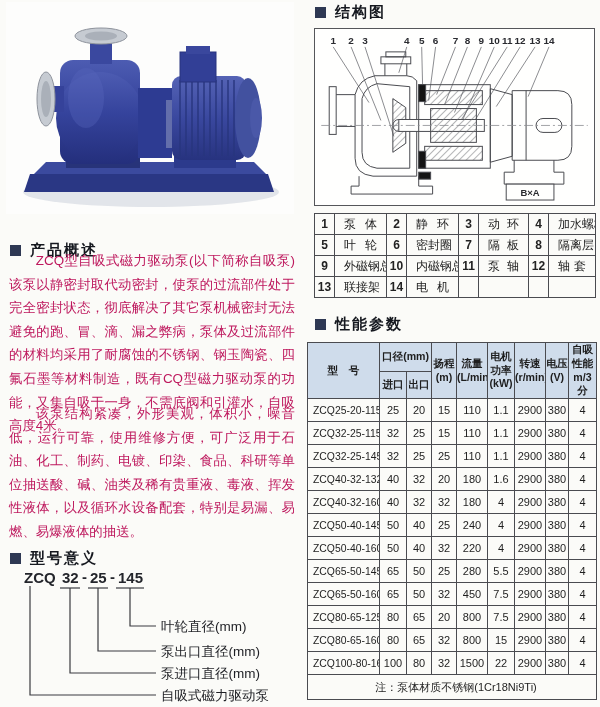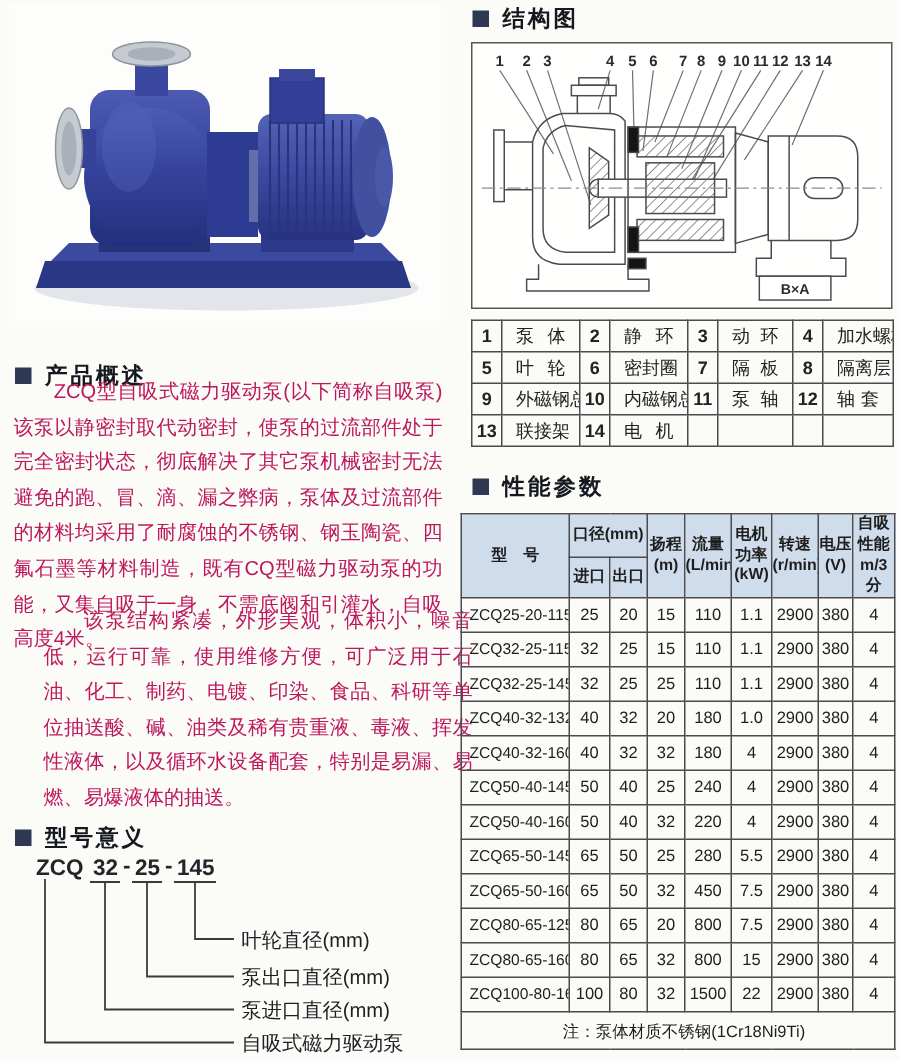--- a/index.html
+++ b/index.html
@@ -126,7 +126,7 @@
 </div>
 
 <p class="para" style="top:249px;">ZCQ型自吸式磁力驱动泵(以下简称自吸泵)该泵以静密封取代动密封，使泵的过流部件处于完全密封状态，彻底解决了其它泵机械密封无法避免的跑、冒、滴、漏之弊病，泵体及过流部件的材料均采用了耐腐蚀的不锈钢、钢玉陶瓷、四氟石墨等材料制造，既有CQ型磁力驱动泵的功能，又集自吸于一身，不需底阀和引灌水，自吸高度4米。</p>
-<p class="para" style="top:402px;margin-left:20px;">该泵结构紧凑，外形美观，体积小，噪音低，运行可靠，使用维修方便，可广泛用于石油、化工、制药、电镀、印染、食品、科研等单位抽送酸、碱、油类及稀有贵重液、毒液、挥发性液体，以及循环水设备配套，特别是易漏、易燃、易爆液体的抽送。</p>
+<p class="para" style="top:402px;">该泵结构紧凑，外形美观，体积小，噪音低，运行可靠，使用维修方便，可广泛用于石油、化工、制药、电镀、印染、食品、科研等单位抽送酸、碱、油类及稀有贵重液、毒液、挥发性液体，以及循环水设备配套，特别是易漏、易燃、易爆液体的抽送。</p>
 
 <div class="sec-title" style="left:10px;top:549px;">
   <span class="sq"></span>

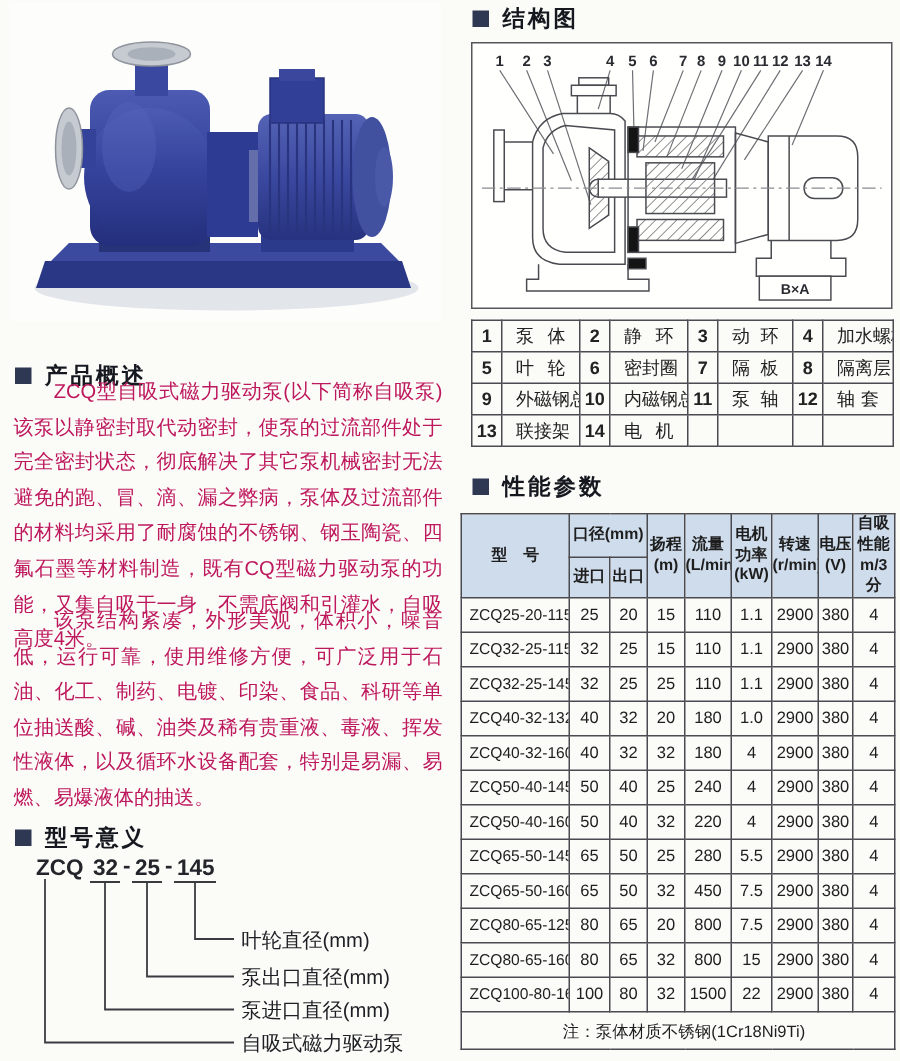--- a/index.html
+++ b/index.html
@@ -388,7 +388,7 @@
         <td>32</td>
         <td>20</td>
         <td>180</td>
-        <td>1.0</td>
+        <td>1.6</td>
         <td>2900</td>
         <td>380</td>
         <td>4</td>

